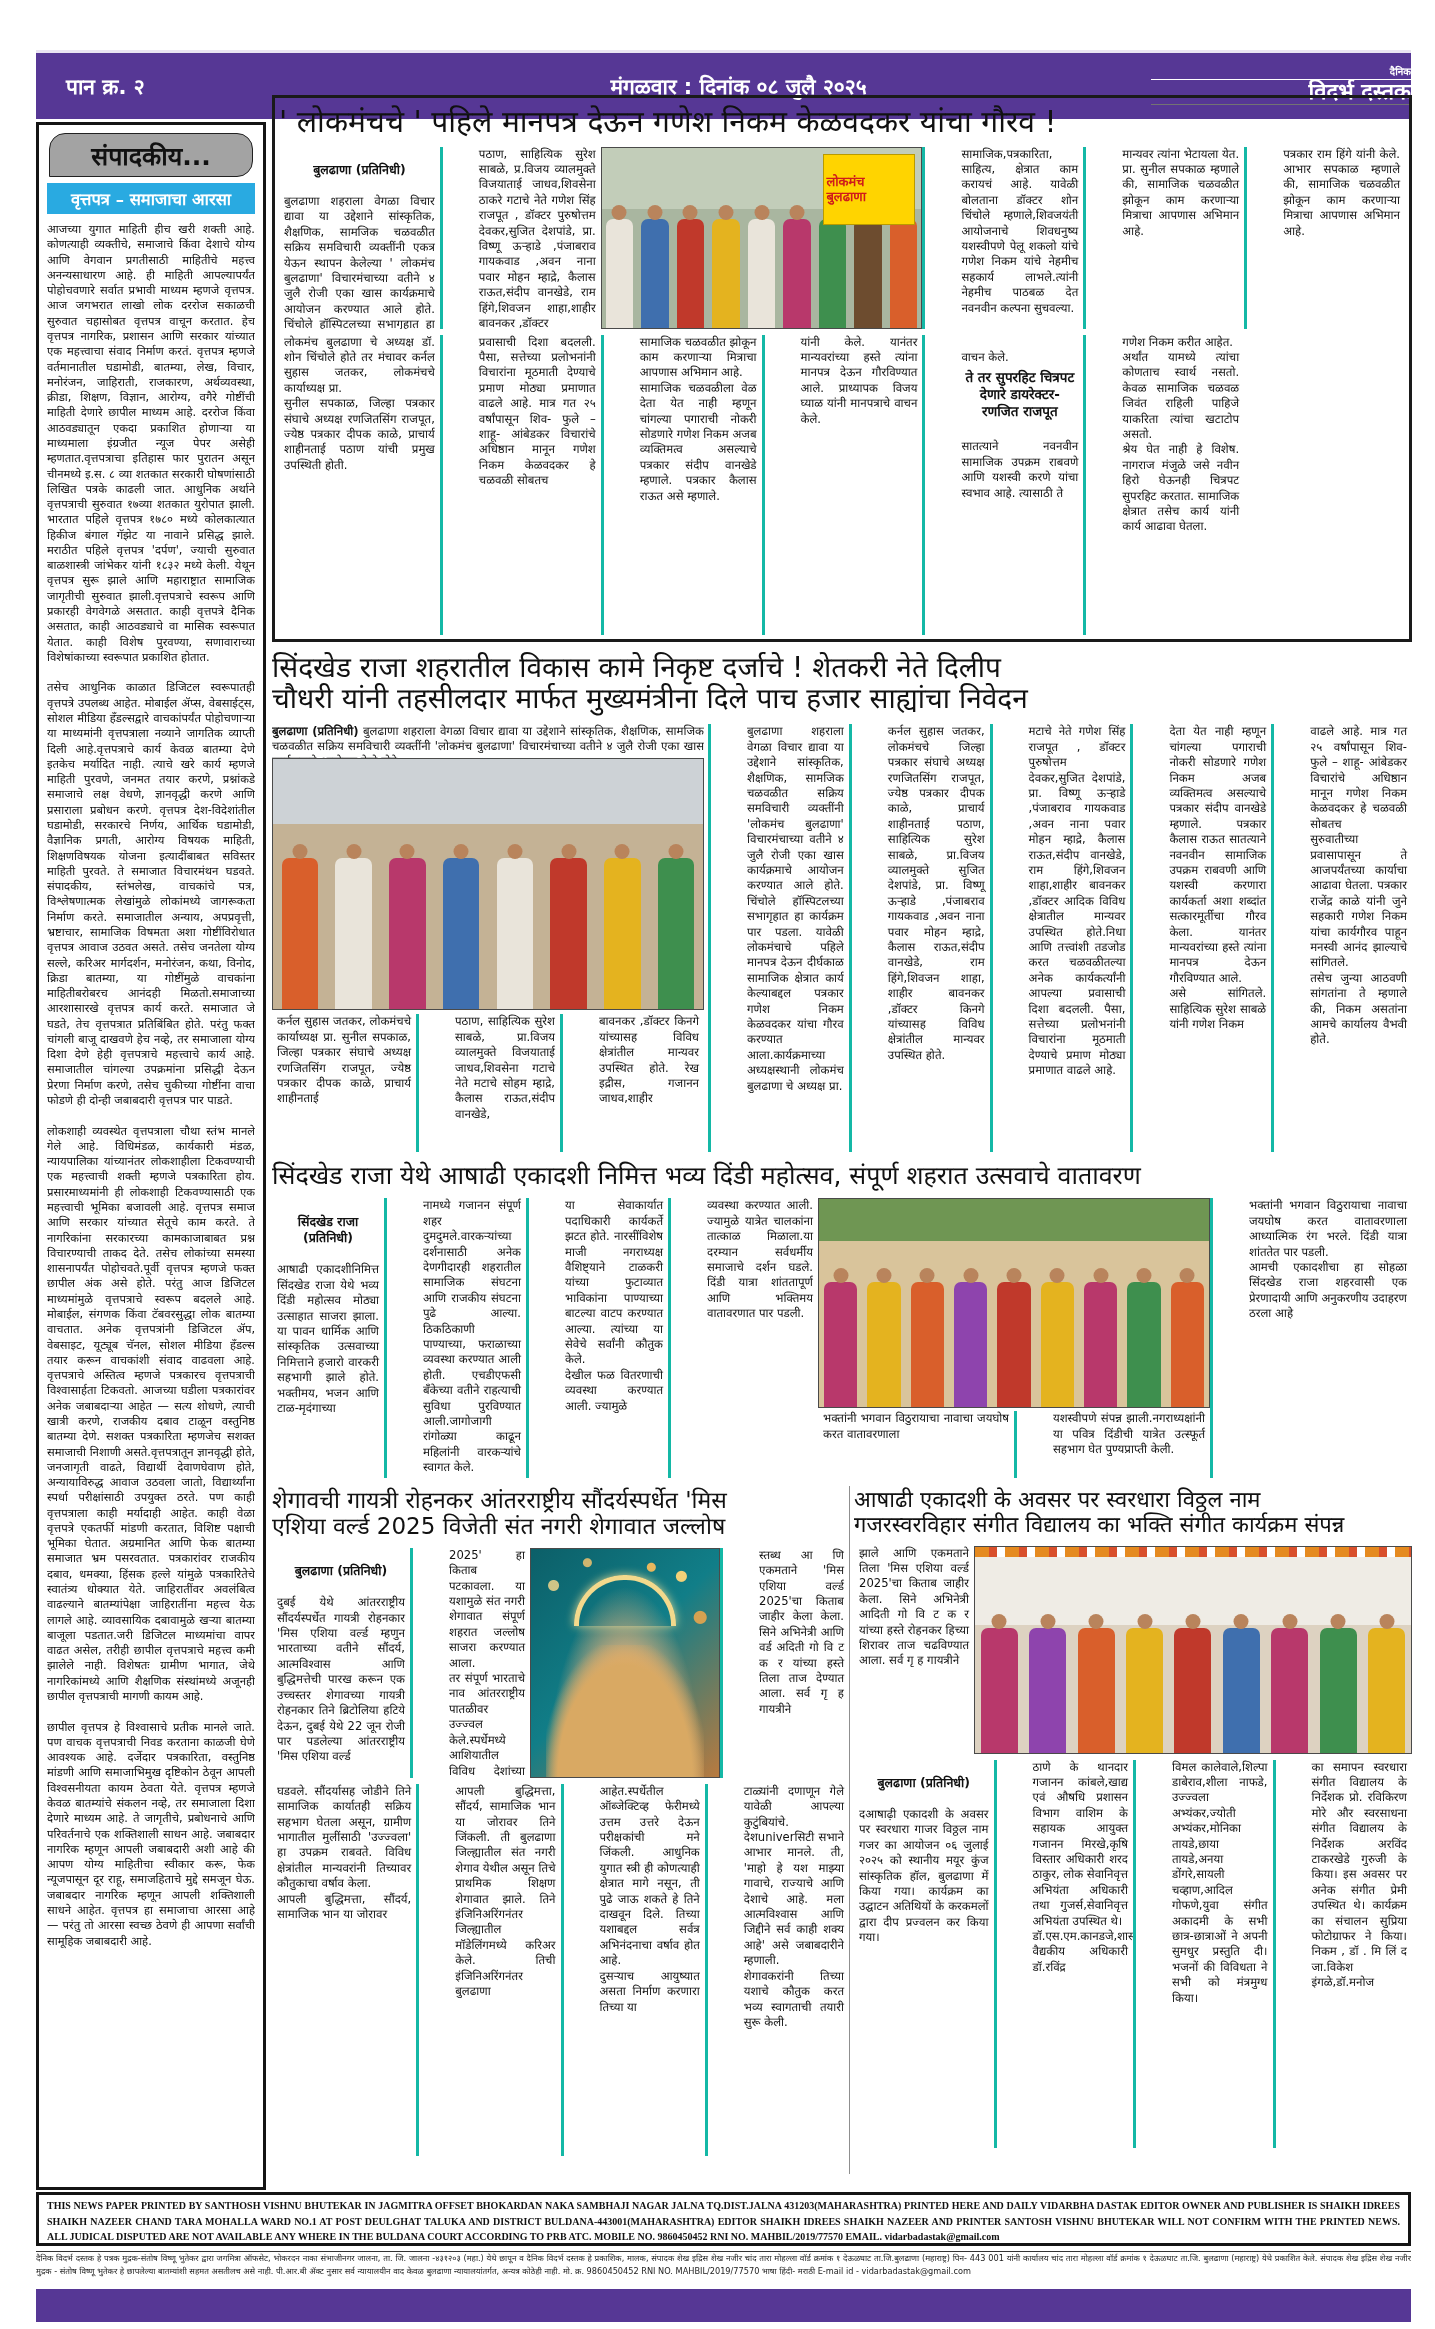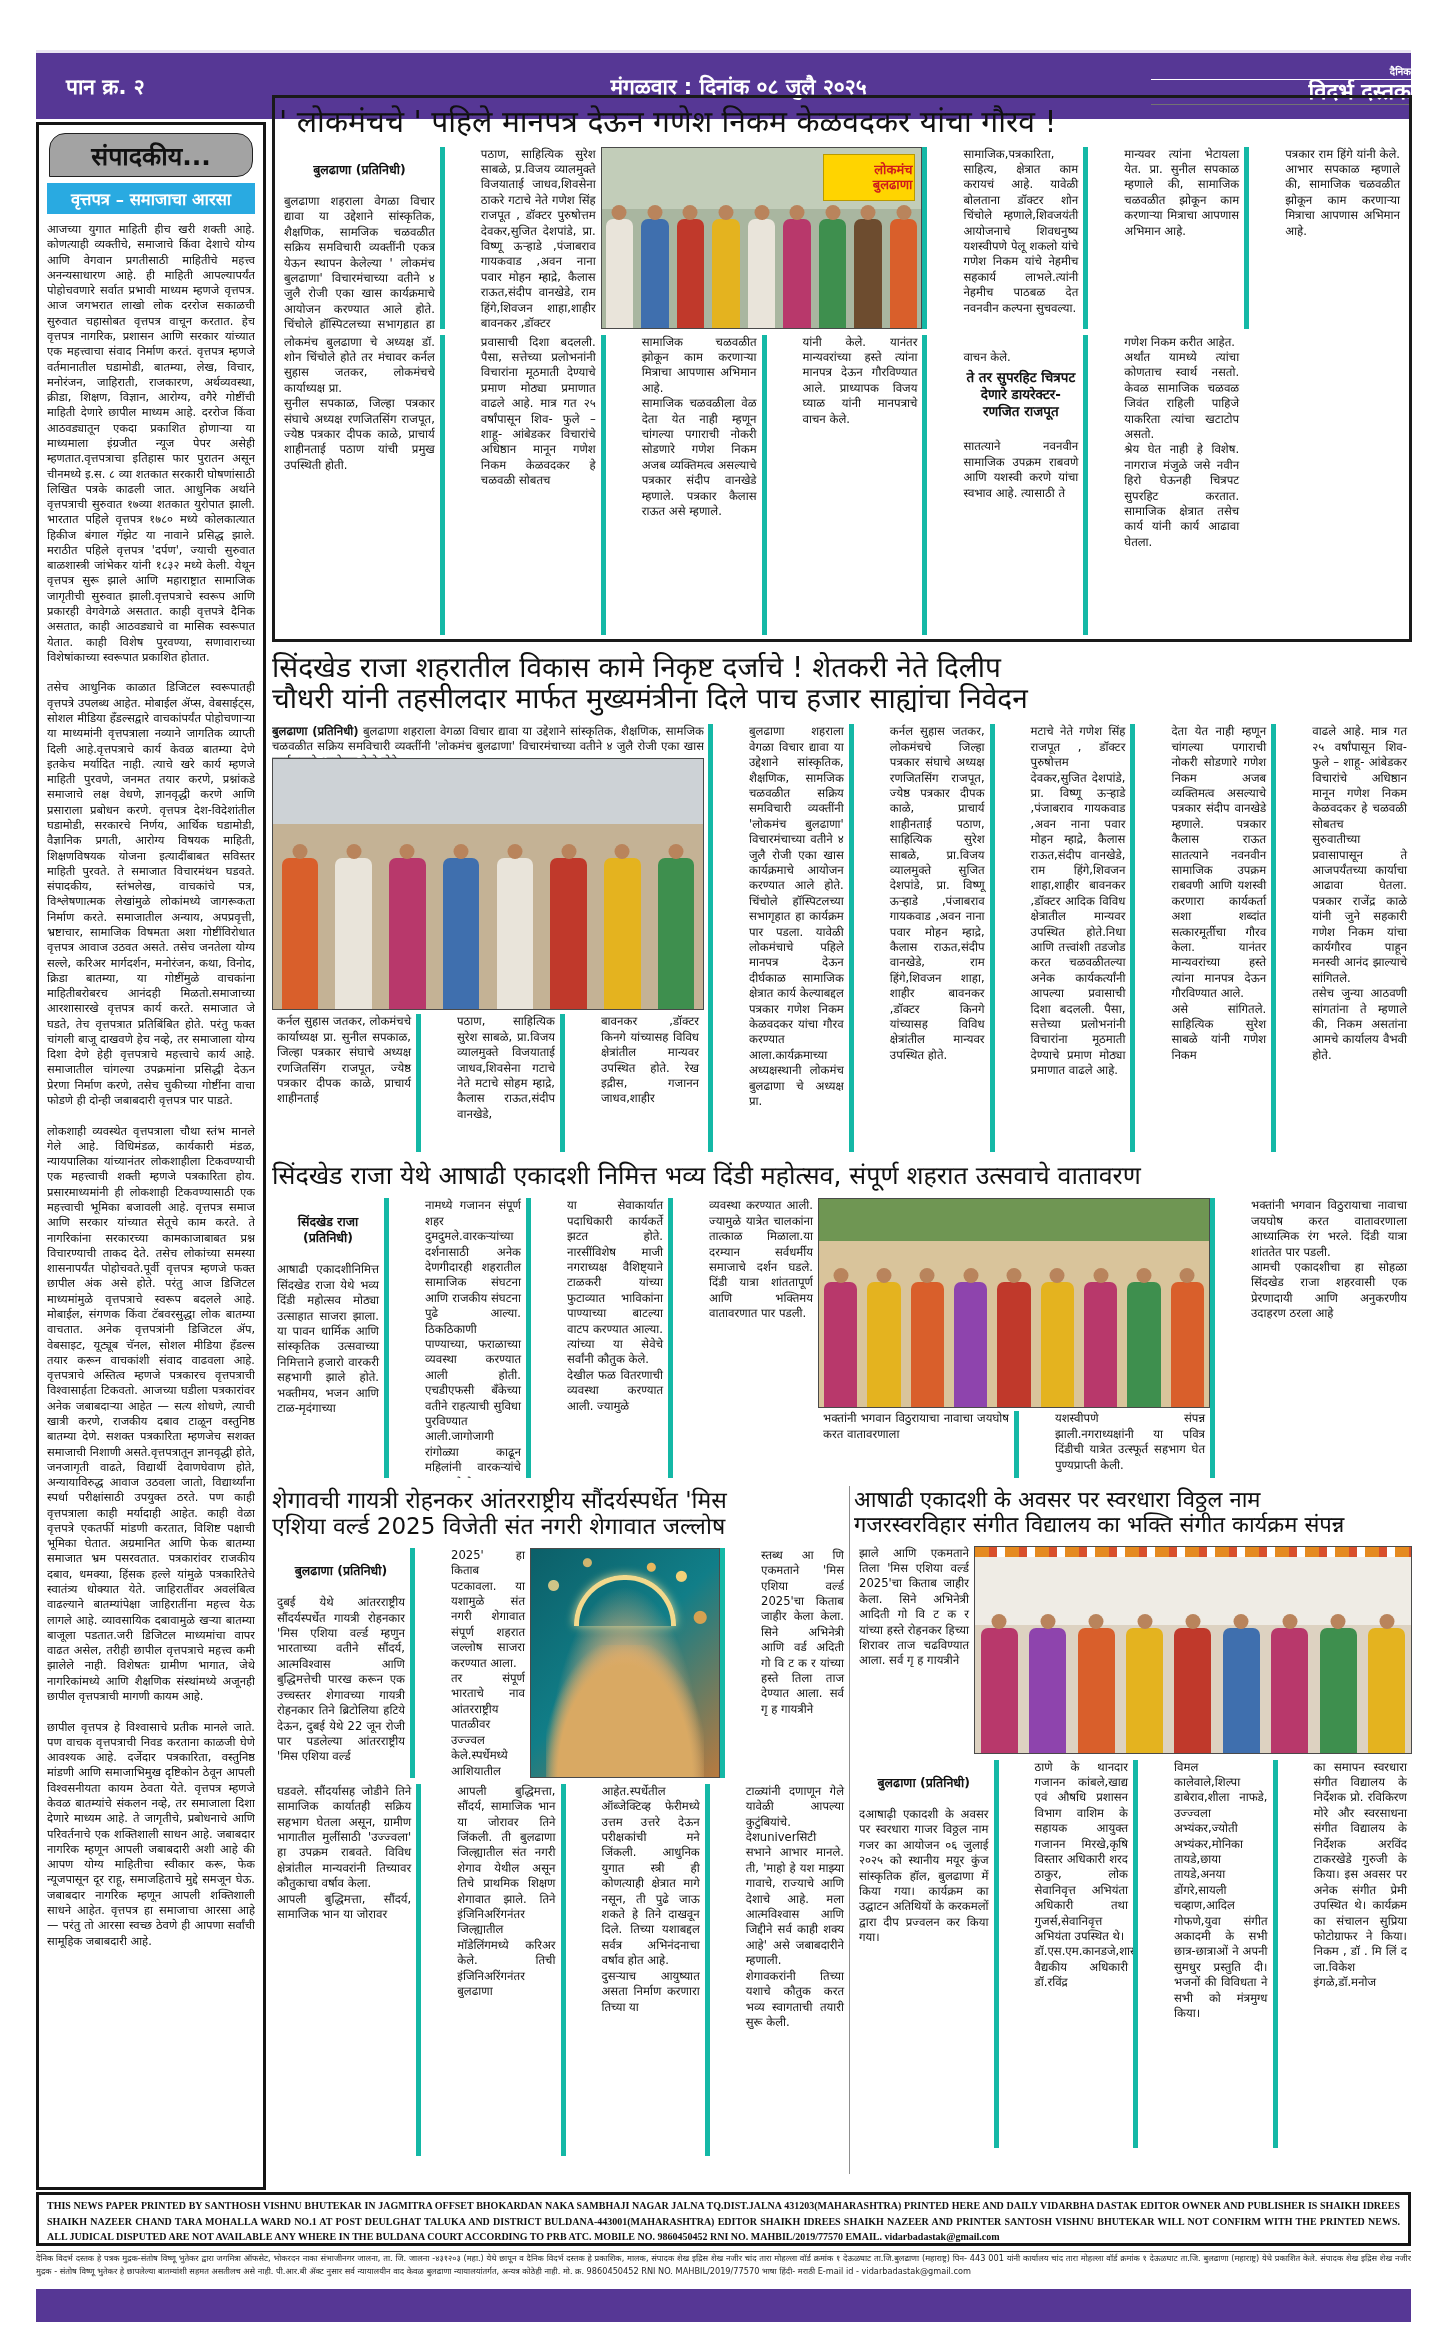--- a/index.html
+++ b/index.html
@@ -29,7 +29,7 @@
   .col{font-size:11.6px;line-height:1.33;text-align:justify;overflow:hidden;
        white-space:pre-line;padding:0 5px;box-sizing:border-box;}
   .byline{font-weight:bold;text-align:center;font-size:12.5px;white-space:pre-line;}
-  .vr{border-left:5px solid #14b8a6;padding-left:36px;}
+  .vr{border-left:3px solid #14b8a6;padding-left:36px;}
   .photo{position:relative;overflow:hidden;border:1px solid #4a4a4a;box-sizing:border-box;}
   
   .crowd{position:absolute;left:0;right:0;bottom:0;height:72%;display:flex;

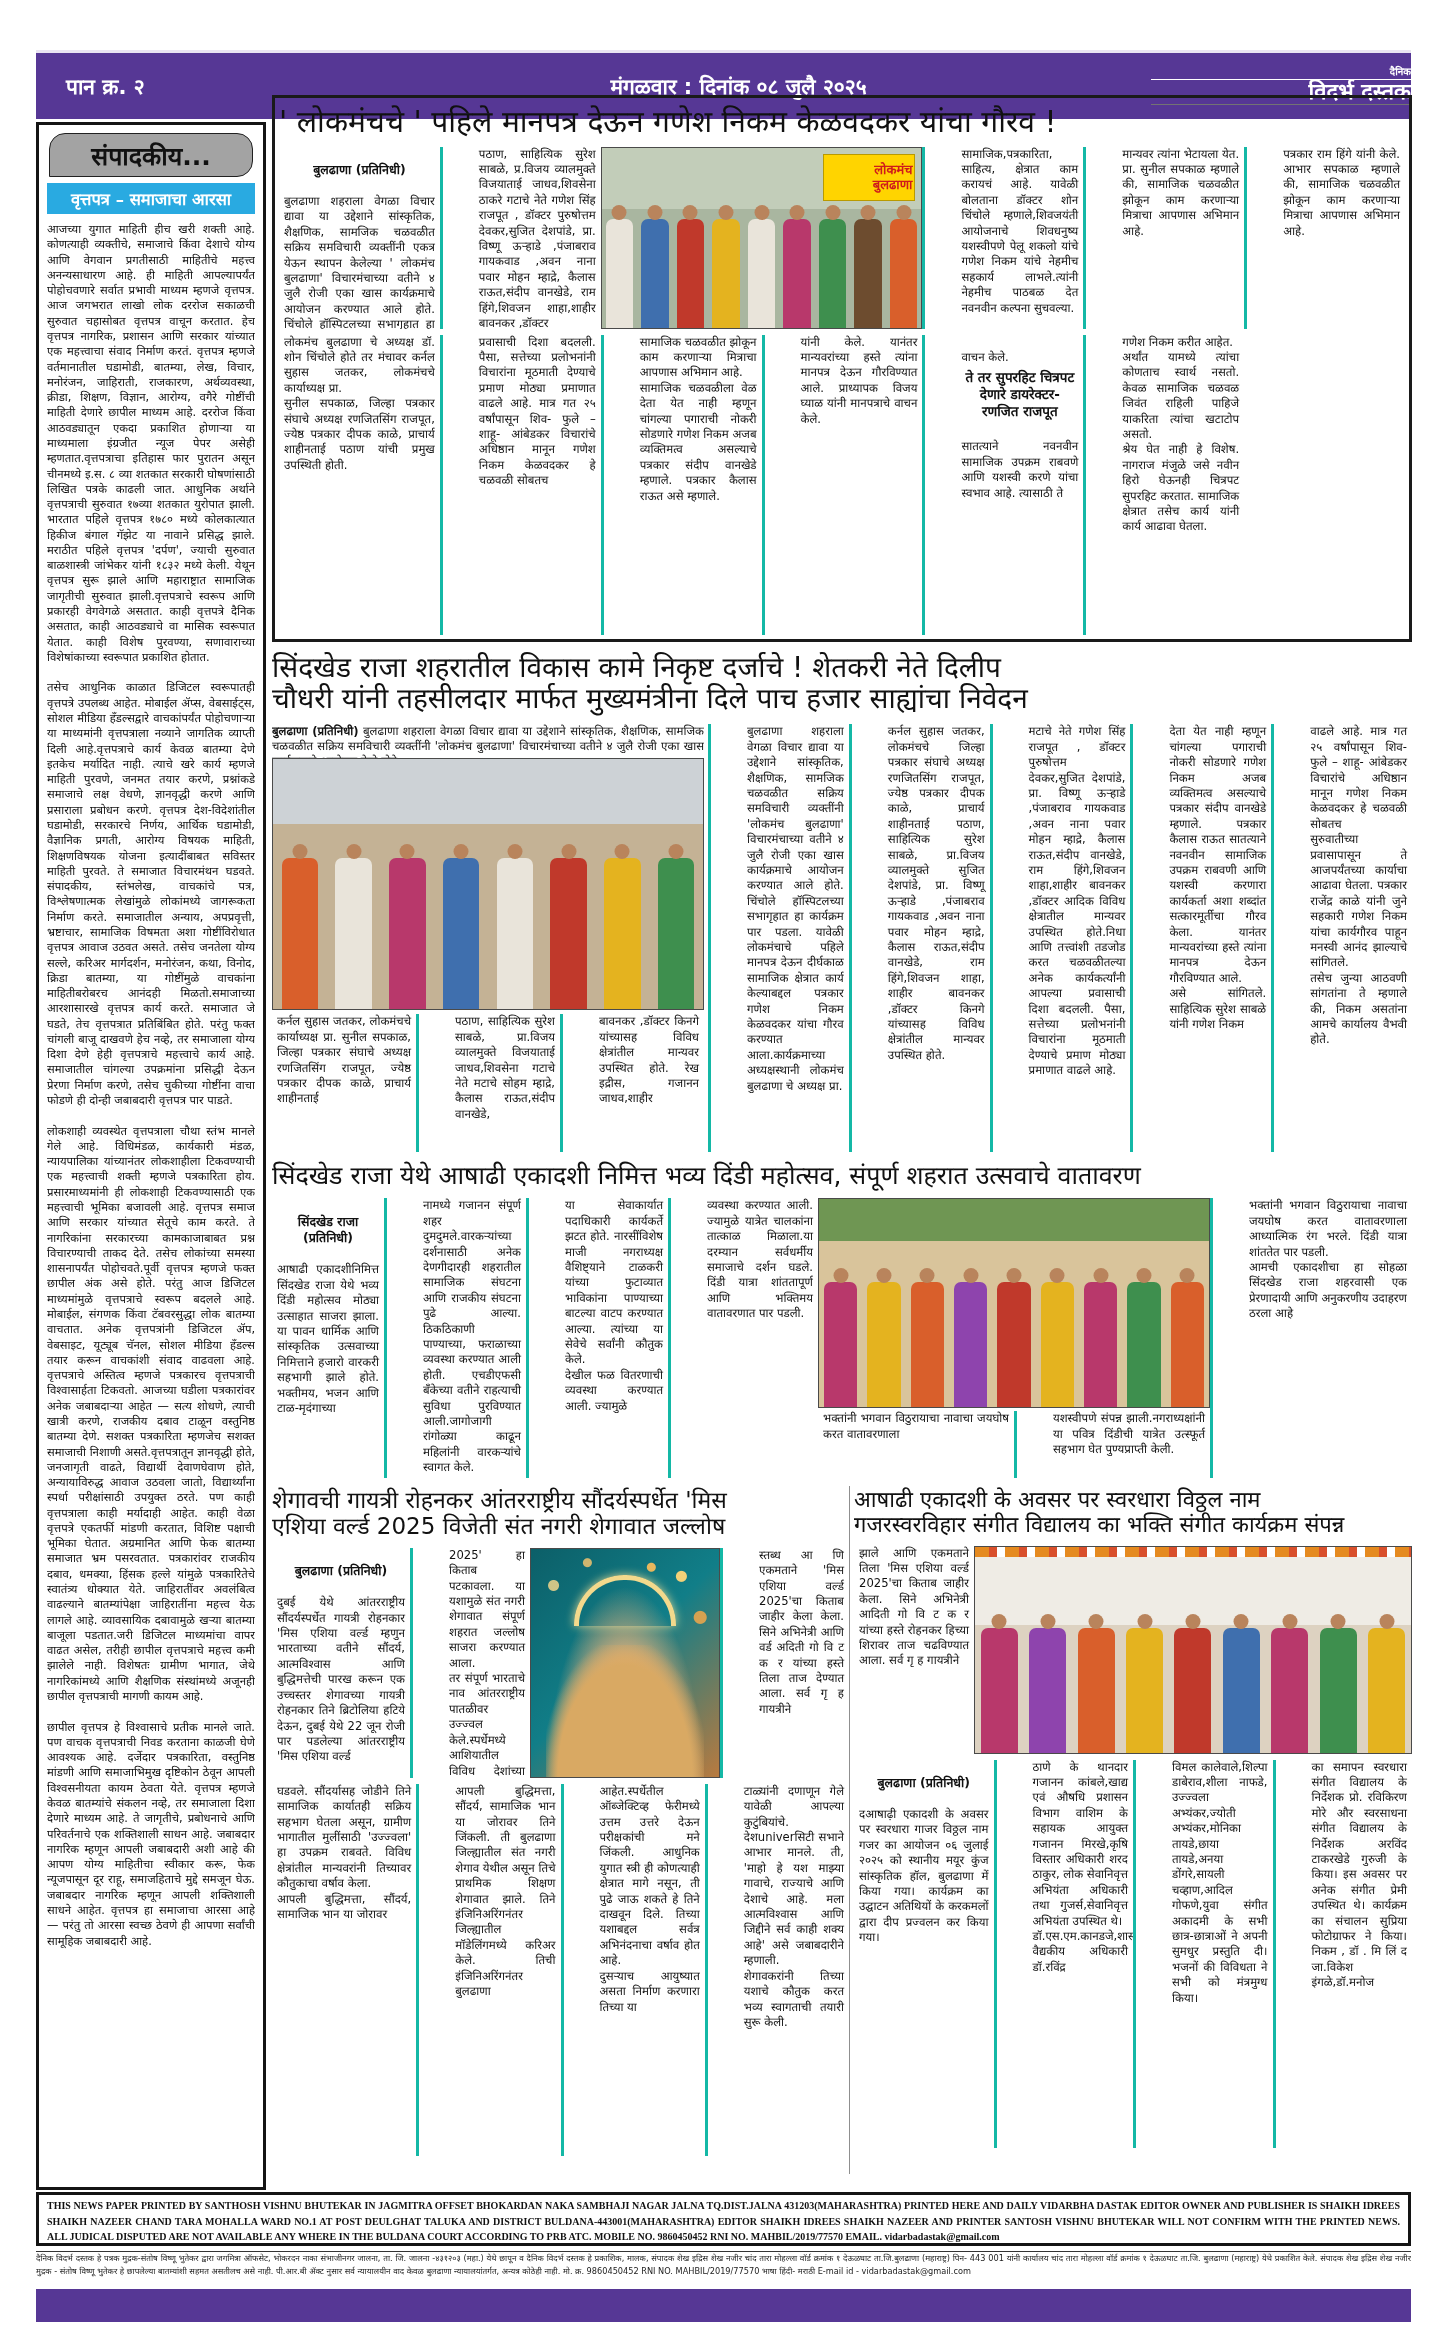--- a/index.html
+++ b/index.html
@@ -46,7 +46,7 @@
   .a1top{display:grid;grid-template-columns:repeat(7,1fr);height:182px;margin-bottom:6px;}
   .a1photo{grid-column:3/5;background:linear-gradient(#c2cdb9 0 34%,#a9b6a0 34% 100%);}
   .a1banner{position:absolute;top:6px;right:6px;width:86px;background:#ffd400;color:#cf1b1b;
-            font-weight:bold;font-size:13px;text-align:right;line-height:1.15;padding:8px 2px;
+            font-weight:bold;font-size:13px;text-align:left;line-height:1.15;padding:20px 2px;
             border:1px solid #b99a00;white-space:pre-line;}
   .a1bottom{display:grid;grid-template-columns:repeat(7,1fr);height:300px;}
   .subhead{font-weight:bold;text-align:center;font-size:13.5px;line-height:1.25;

